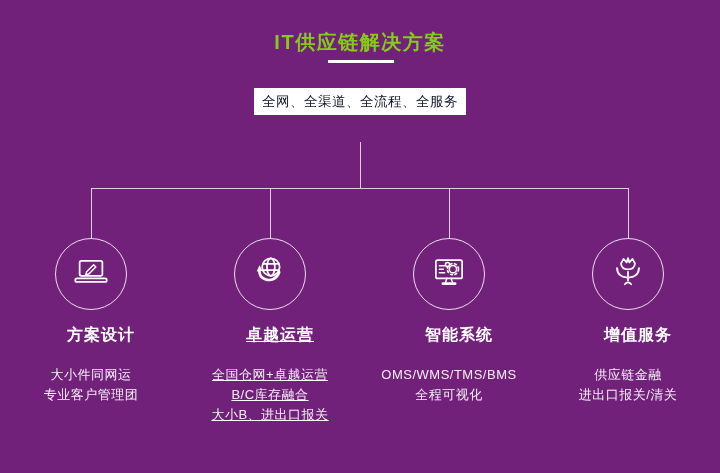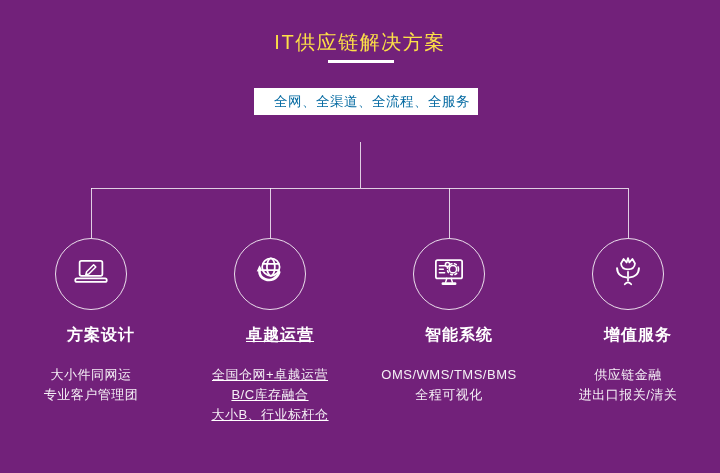--- a/index.html
+++ b/index.html
@@ -13,8 +13,8 @@
   }
   .page-title{
     position:absolute;top:29px;left:0;width:100%;
-    text-align:center;color:#fde047;
-    font-size:20px;font-weight:400;letter-spacing:1.5px;
+    text-align:center;color:#84cc16;
+    font-size:20px;font-weight:700;letter-spacing:1.5px;
   }
   .title-underline{
     position:absolute;top:60px;left:328px;

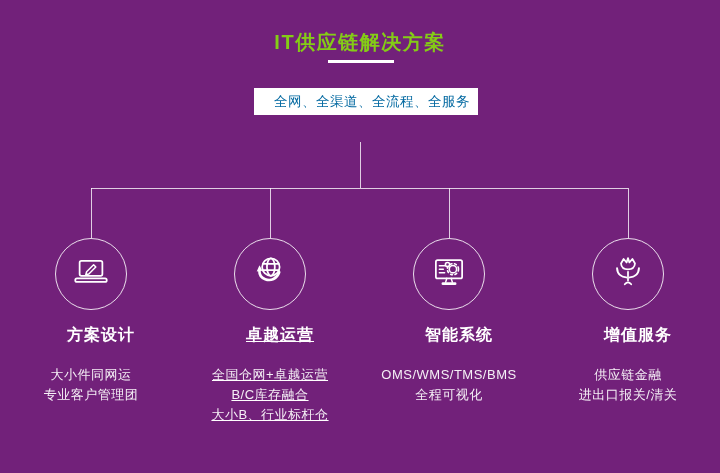--- a/index.html
+++ b/index.html
@@ -23,10 +23,9 @@
   .badge{
     position:absolute;top:88px;left:254px;
     width:212px;height:27px;
-    background:#ffffff;color:#0369a1;
+    background:#ffffff;color:#0f172a;
     font-size:13.5px;line-height:28px;text-align:center;
     letter-spacing:0.5px;
-    padding-left:12px;
   }
   .line{position:absolute;background:rgba(255,255,255,0.78);}
   .stem{left:360px;top:142px;width:1px;height:46px;}

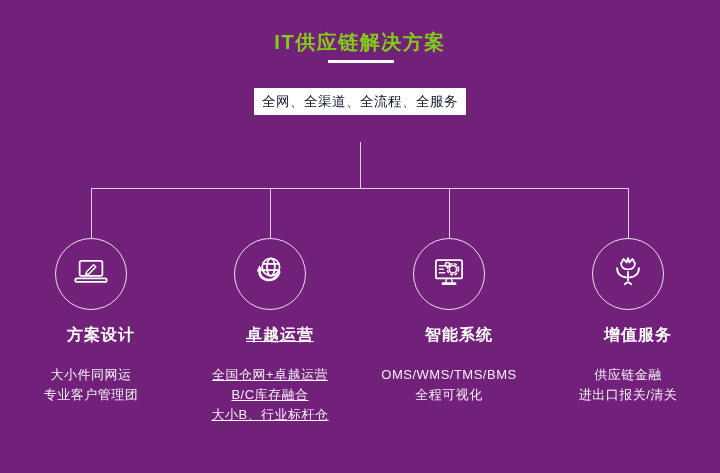--- a/index.html
+++ b/index.html
@@ -102,7 +102,7 @@
     <div class="col-lines">
       <div>全国仓网+卓越运营</div>
       <div>B/C库存融合</div>
-      <div>大小B、行业标杆仓</div>
+      <div>大小B、进出口报关</div>
     </div>
   </div>
 

